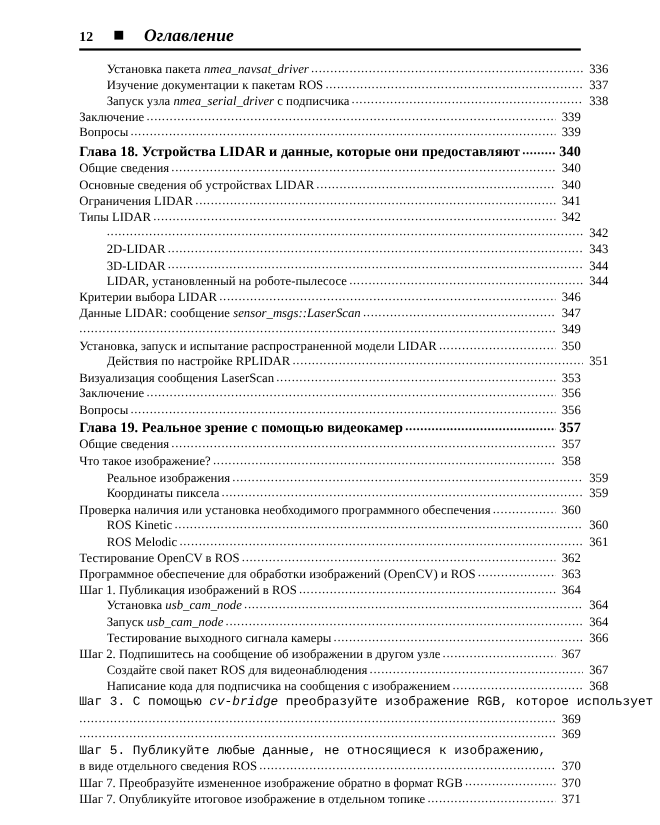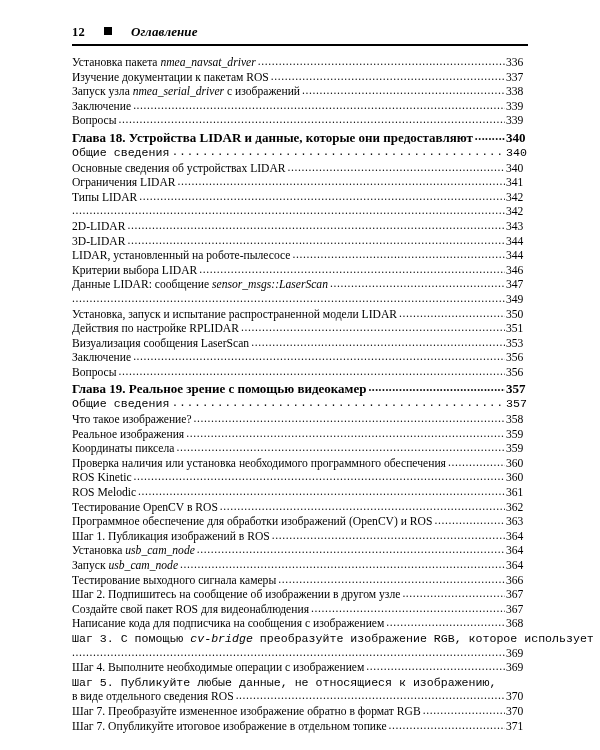--- a/index.html
+++ b/index.html
@@ -51,7 +51,7 @@
   .header-title {
     font-weight: bold;
     font-style: italic;
-    font-size: 13px;
+    font-size: 16px;
     letter-spacing: 0.1px;
   }
   .header-rule {

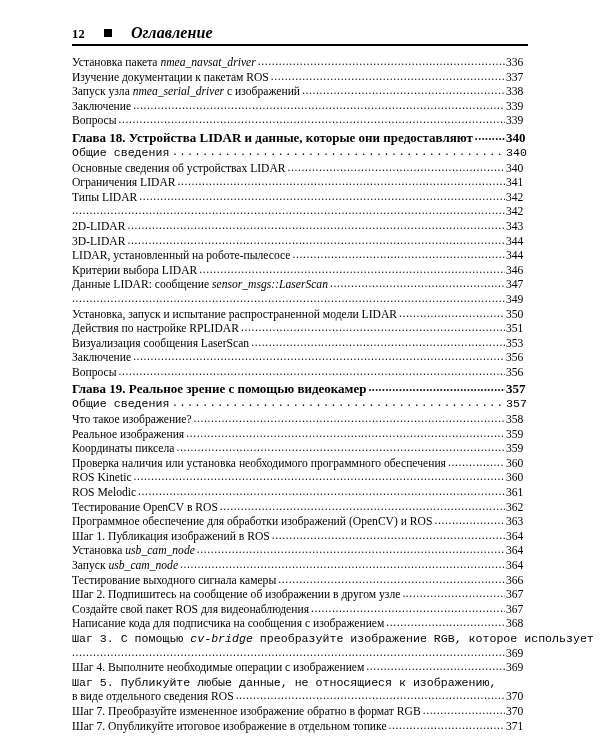--- a/index.html
+++ b/index.html
@@ -105,7 +105,7 @@
 
   
   .lvl0 { margin-left: 0px; }
-  .lvl1 { }
+  .lvl1 { margin-left: 25px; }
 
   
   .chapter {

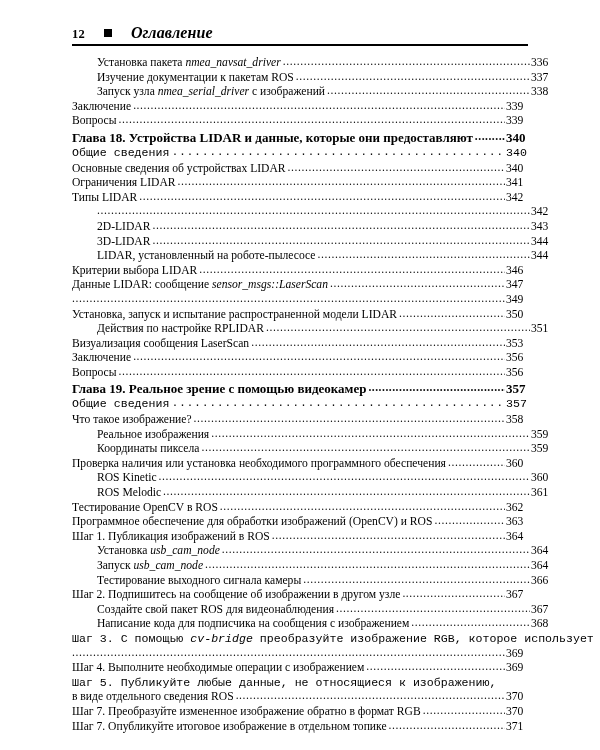--- a/index.html
+++ b/index.html
@@ -99,7 +99,7 @@
   .entry .pageno {
     flex: 0 0 auto;
     padding-left: 1px;
-    text-align: left;
+    text-align: right;
     min-width: 22px;
   }
 

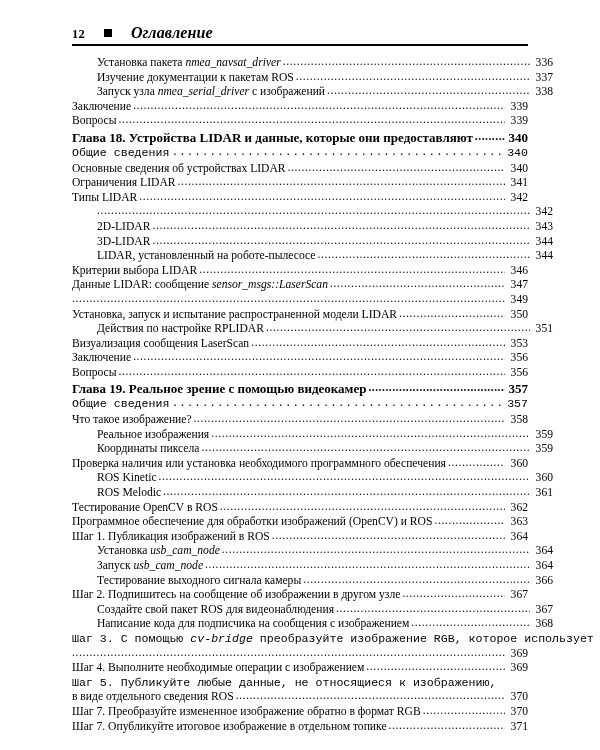--- a/index.html
+++ b/index.html
@@ -154,7 +154,7 @@
         <span class="pageno">337</span>
       </div>
       <div class="entry lvl1">
-        <span class="label">Запуск узла <em>nmea_serial_driver</em><span> с изображений</span></span>
+        <span class="label">Запуск узла <em>nmea_serial_driver</em><span> с подписчика</span></span>
         <span class="leader">................................................................................................................................................................</span>
         <span class="pageno">338</span>
       </div>

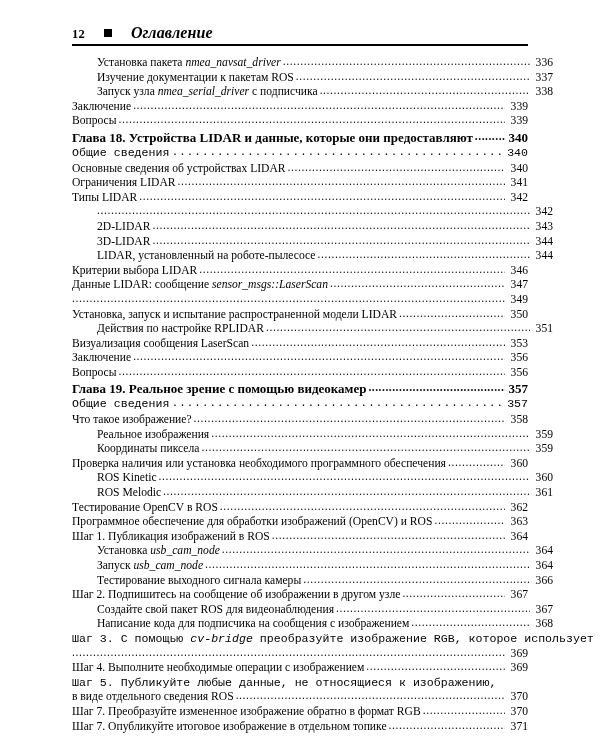--- a/index.html
+++ b/index.html
@@ -126,7 +126,7 @@
   }
 
   .gap-before { margin-top: 0; }
-  .gap-after { margin-bottom: 1px; font-family: Liberation Mono, monospace; }
+  .gap-after { margin-bottom: 1px; }
 
   em { font-style: italic; }
 </style>

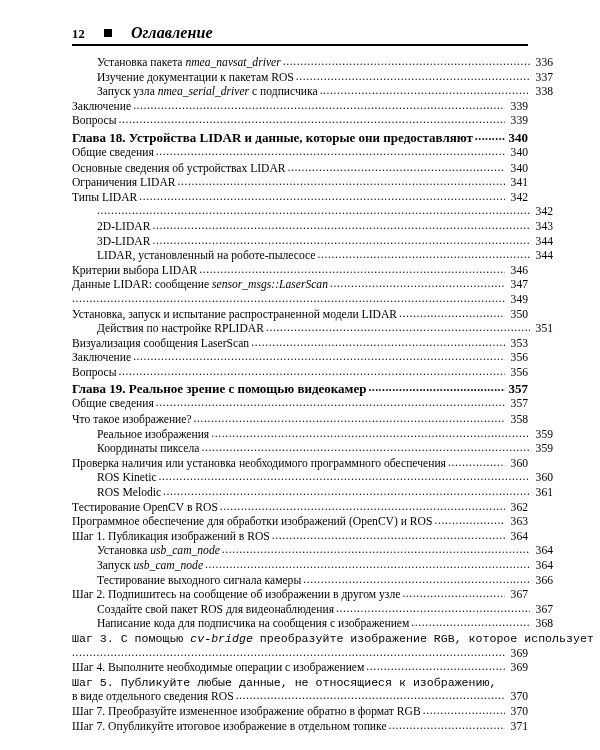--- a/index.html
+++ b/index.html
@@ -344,7 +344,6 @@
         </div>
       </div>
       <div class="entry lvl0">
-        <span class="label">Шаг 4. Выполните необходимые операции с изображением</span>
         <span class="leader">................................................................................................................................................................</span>
         <span class="pageno">369</span>
       </div>

